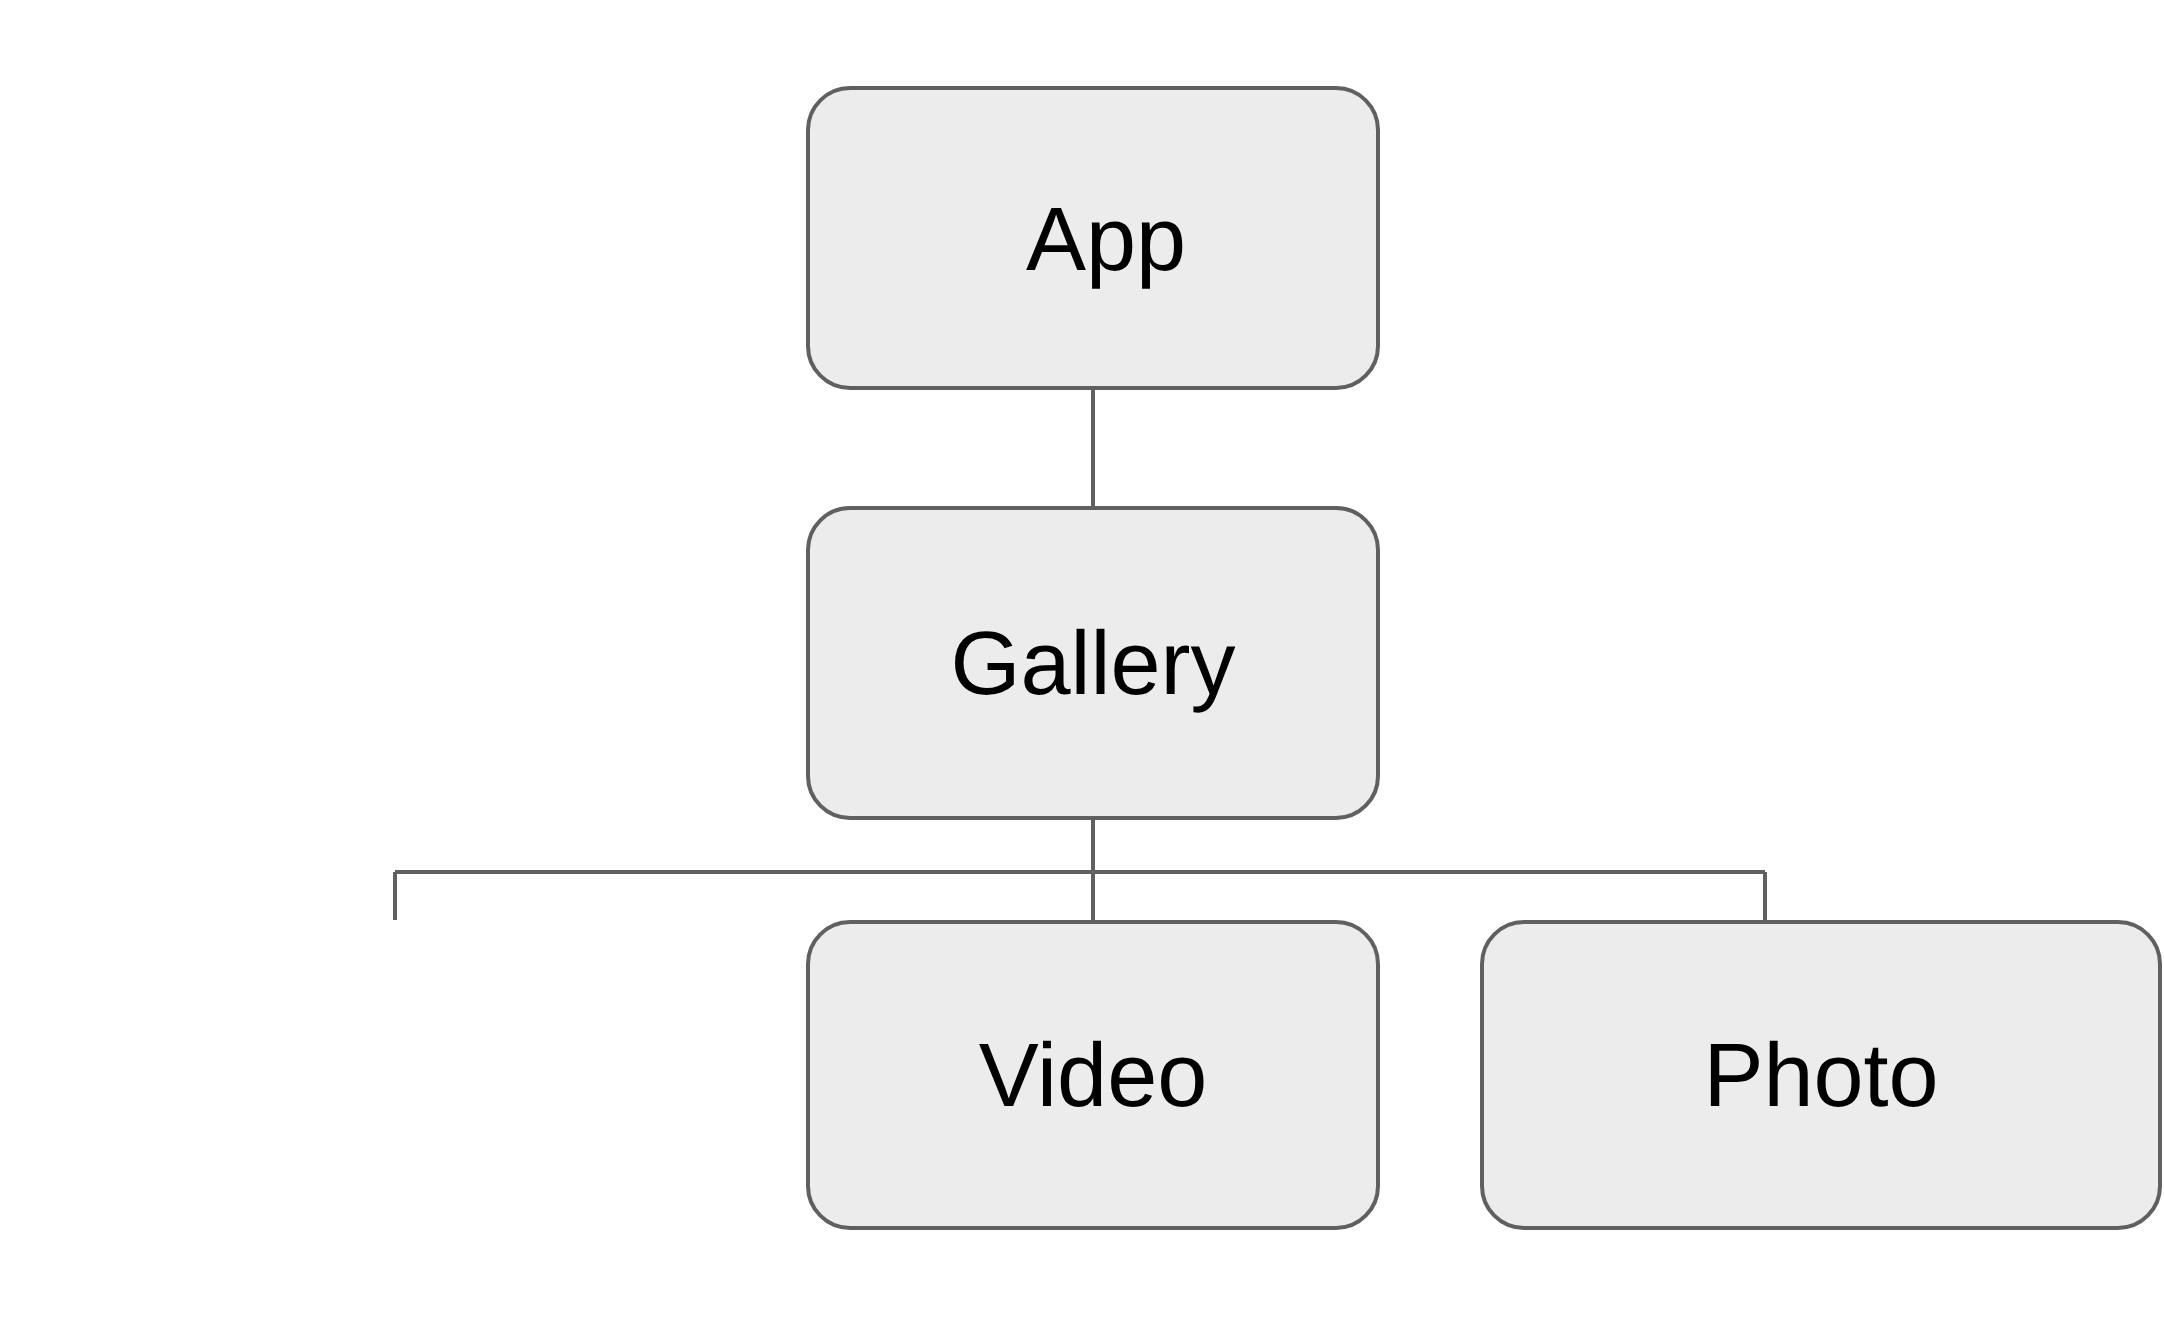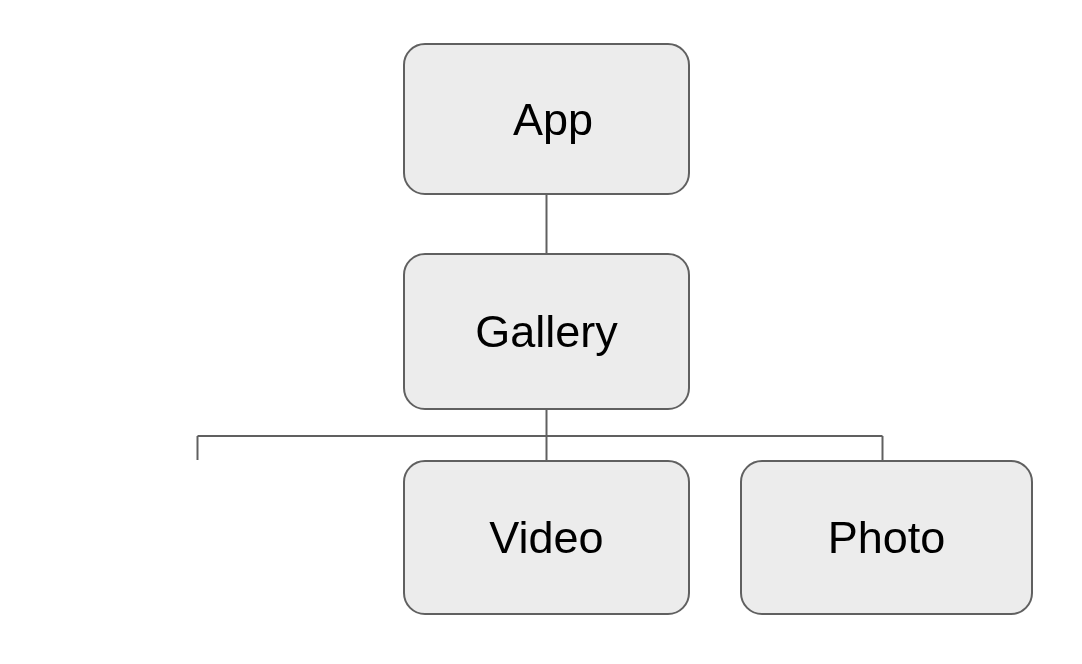--- a/index.html
+++ b/index.html
@@ -47,7 +47,7 @@
   .node-gallery { left: 403px; top: 253px; width: 287px; height: 157px; }
   .node-filter  { left: 55px;  top: 460px; width: 285px; height: 155px; }
   .node-video   { left: 403px; top: 460px; width: 287px; height: 155px; }
-  .node-photo   { left: 740px; top: 460px; width: 293px; height: 155px; text-align: center; }
+  .node-photo   { left: 740px; top: 460px; width: 341px; height: 155px; text-align: center; }
 </style>
 </head>
 <body>

